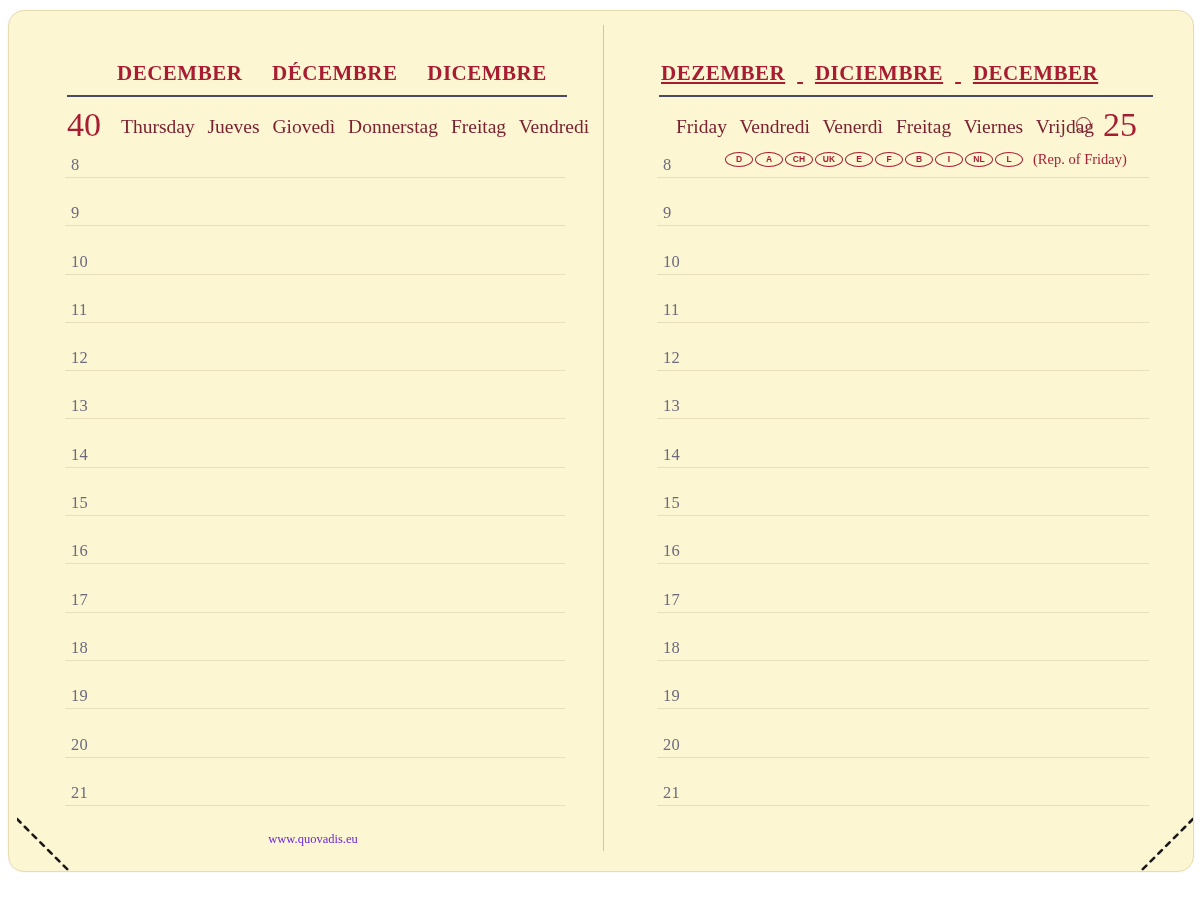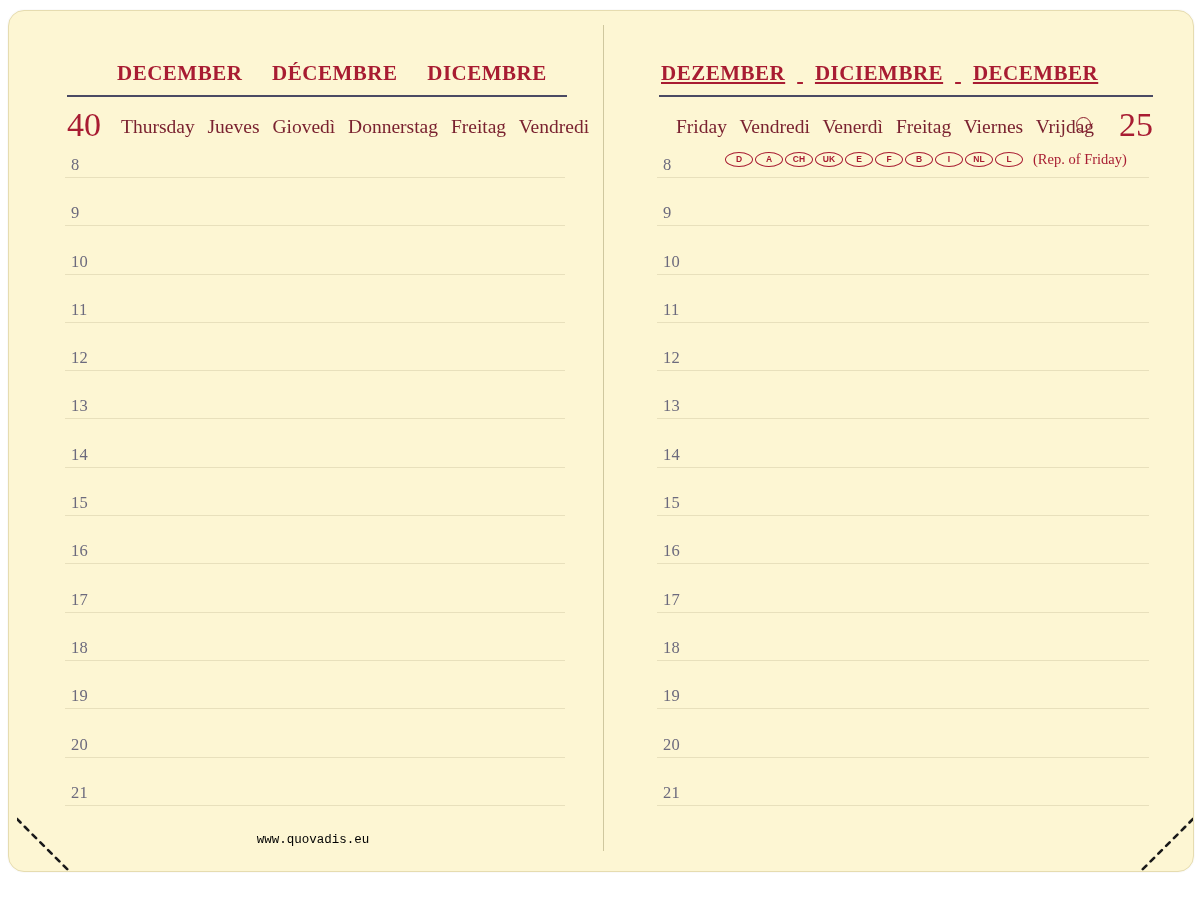--- a/index.html
+++ b/index.html
@@ -92,7 +92,7 @@
     top: 0;
   }
   .page.left .daynum  { left: 2px; }
-  .page.right .daynum { right: 0; font-family: Liberation Serif, serif; }
+  .page.right .daynum { right: 16px; font-family: Liberation Serif, serif; }
 
   .weekdays {
     color: #7a2230;

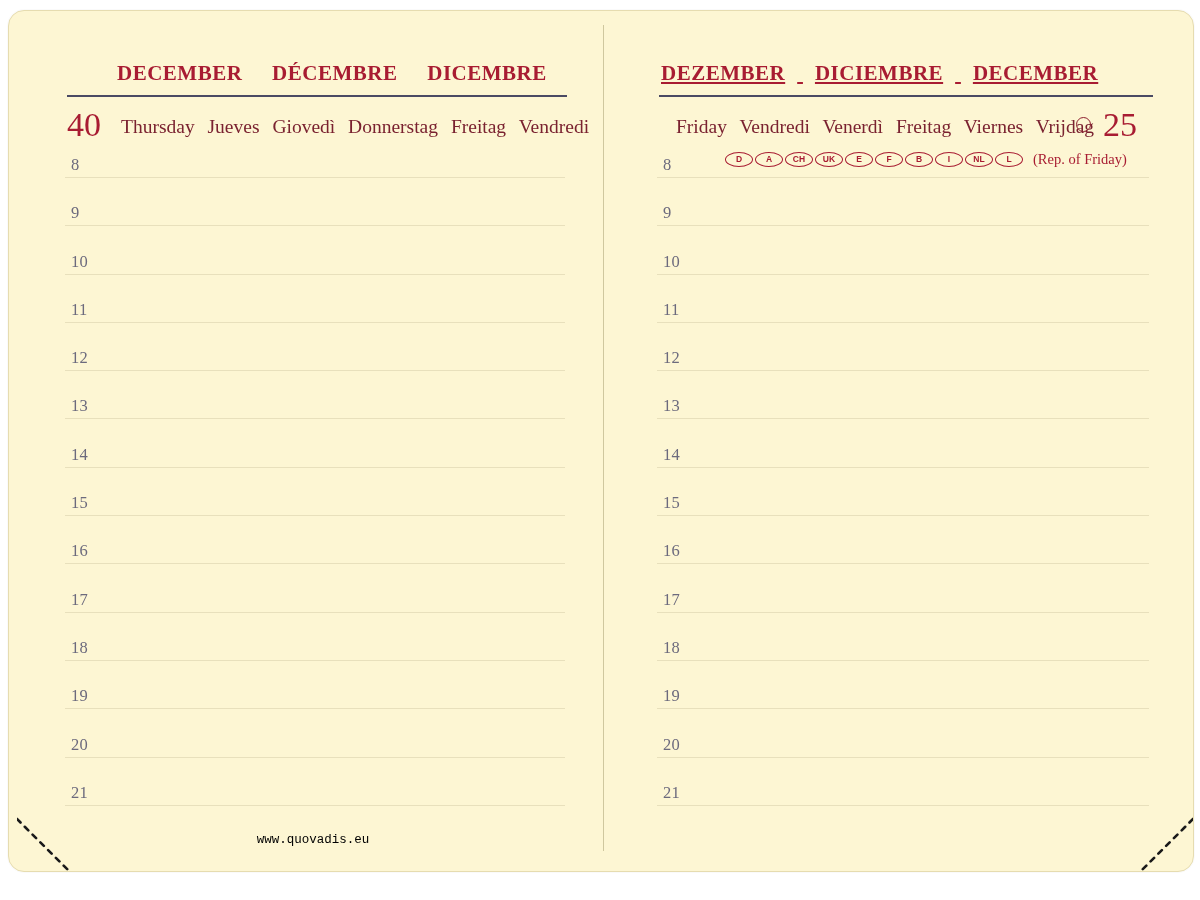--- a/index.html
+++ b/index.html
@@ -184,9 +184,9 @@
     right: 0;
     bottom: 24px;
     text-align: center;
-    color: #000000;
+    color: #6d28d9;
     font-size: 12.5px;
-    font-family: Liberation Mono, monospace;
+    font-family: Liberation Serif, serif;
   }
   .page.left .footer-url { padding-right: 10px; }
 

